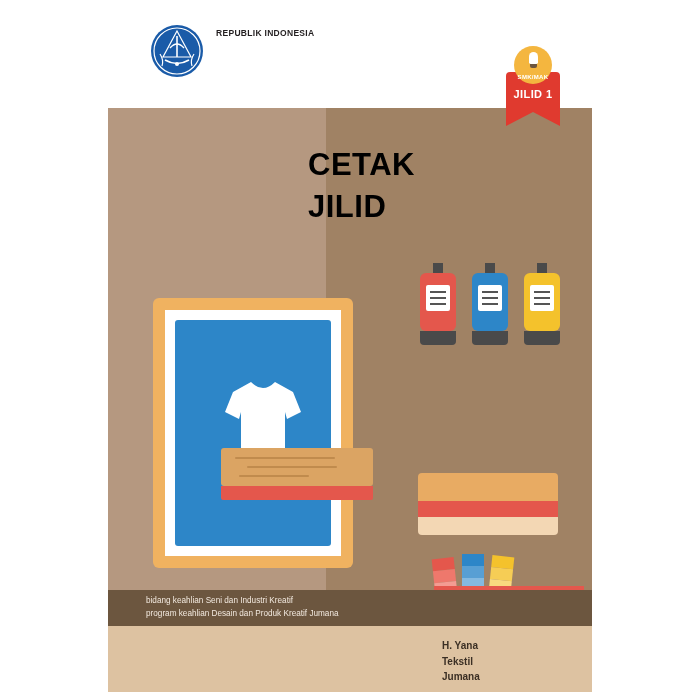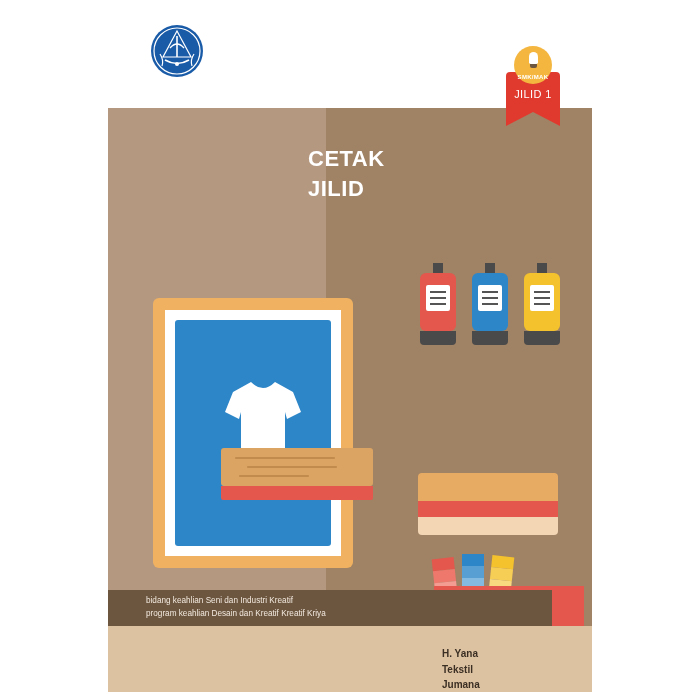--- a/index.html
+++ b/index.html
@@ -403,6 +403,7 @@
         </svg>
       </div>
       <div class="header-text">
+        <div>REPUBLIK INDONESIA</div>
       </div>
     </div>
 

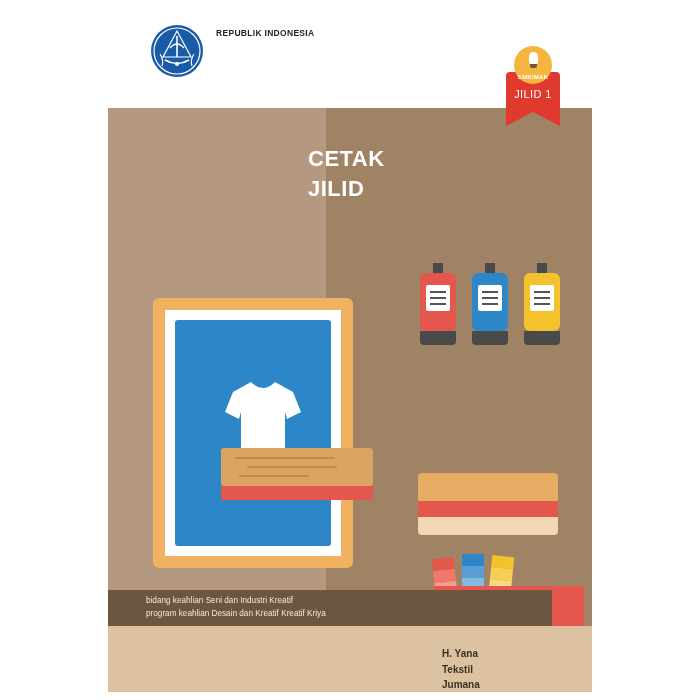--- a/index.html
+++ b/index.html
@@ -185,7 +185,7 @@
     width: 70px;
     text-align: center;
     font-size: 11px;
-    font-weight: normal;
+    font-weight: bold;
     color: #ffffff;
     letter-spacing: 0.4px;
   }

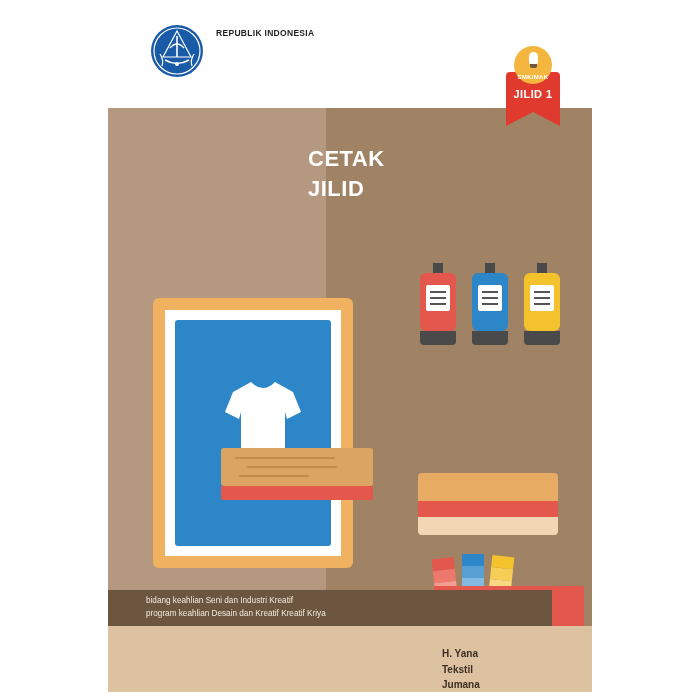--- a/index.html
+++ b/index.html
@@ -108,8 +108,8 @@
     position: absolute;
     left: 200px;
     top: 36px;
-    color: #ffffff;
-    font-size: 22px;
+    color: #000000;
+    font-size: 31px;
     font-weight: bold;
     letter-spacing: 0.5px;
     line-height: 1.35;

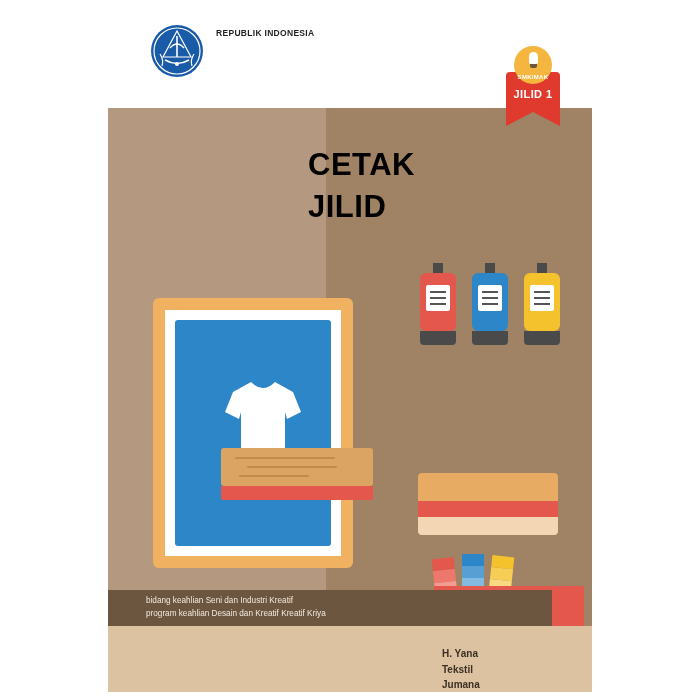--- a/index.html
+++ b/index.html
@@ -91,7 +91,7 @@
     position: absolute;
     left: 0;
     bottom: 66px;
-    width: 444px;
+    width: 484px;
     height: 36px;
     background: #6c563f;
   }

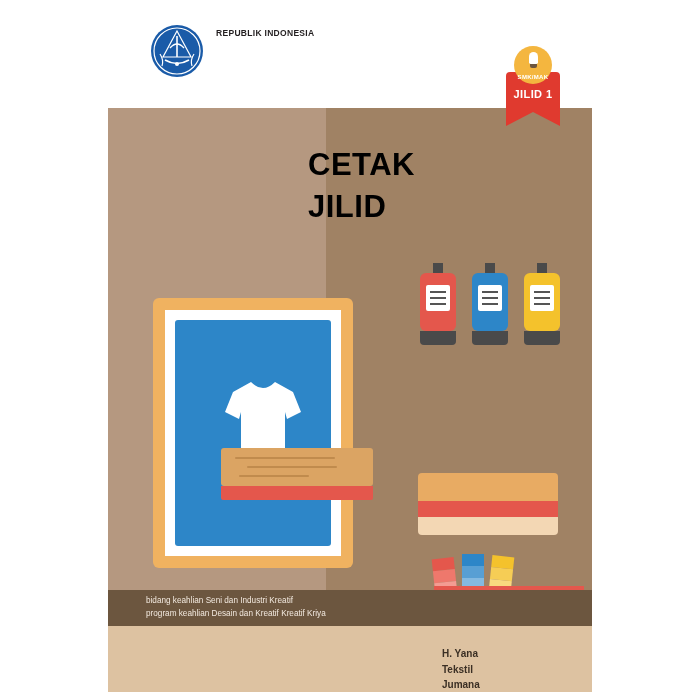--- a/index.html
+++ b/index.html
@@ -509,7 +509,7 @@
       <div class="bottom-dark">
         <div class="caption">
           <div>bidang keahlian Seni dan Industri Kreatif</div>
-          <div>program keahlian Desain dan Kreatif Kreatif Kriya</div>
+          <div>program keahlian Desain dan Produk Kreatif Jumana</div>
         </div>
       </div>
 

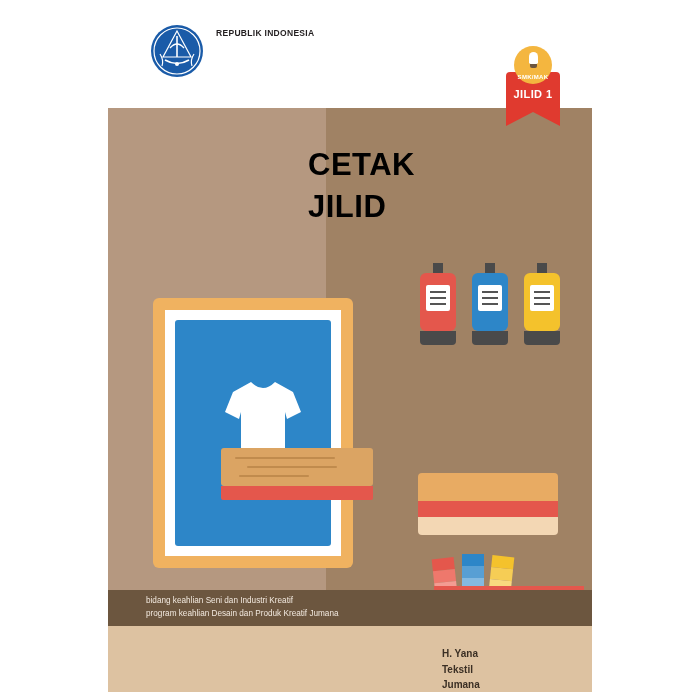--- a/index.html
+++ b/index.html
@@ -379,7 +379,6 @@
     color: #3b2f24;
     line-height: 1.55;
     font-weight: bold;
-    margin-top: 8px;
   }
 </style>
 </head>

